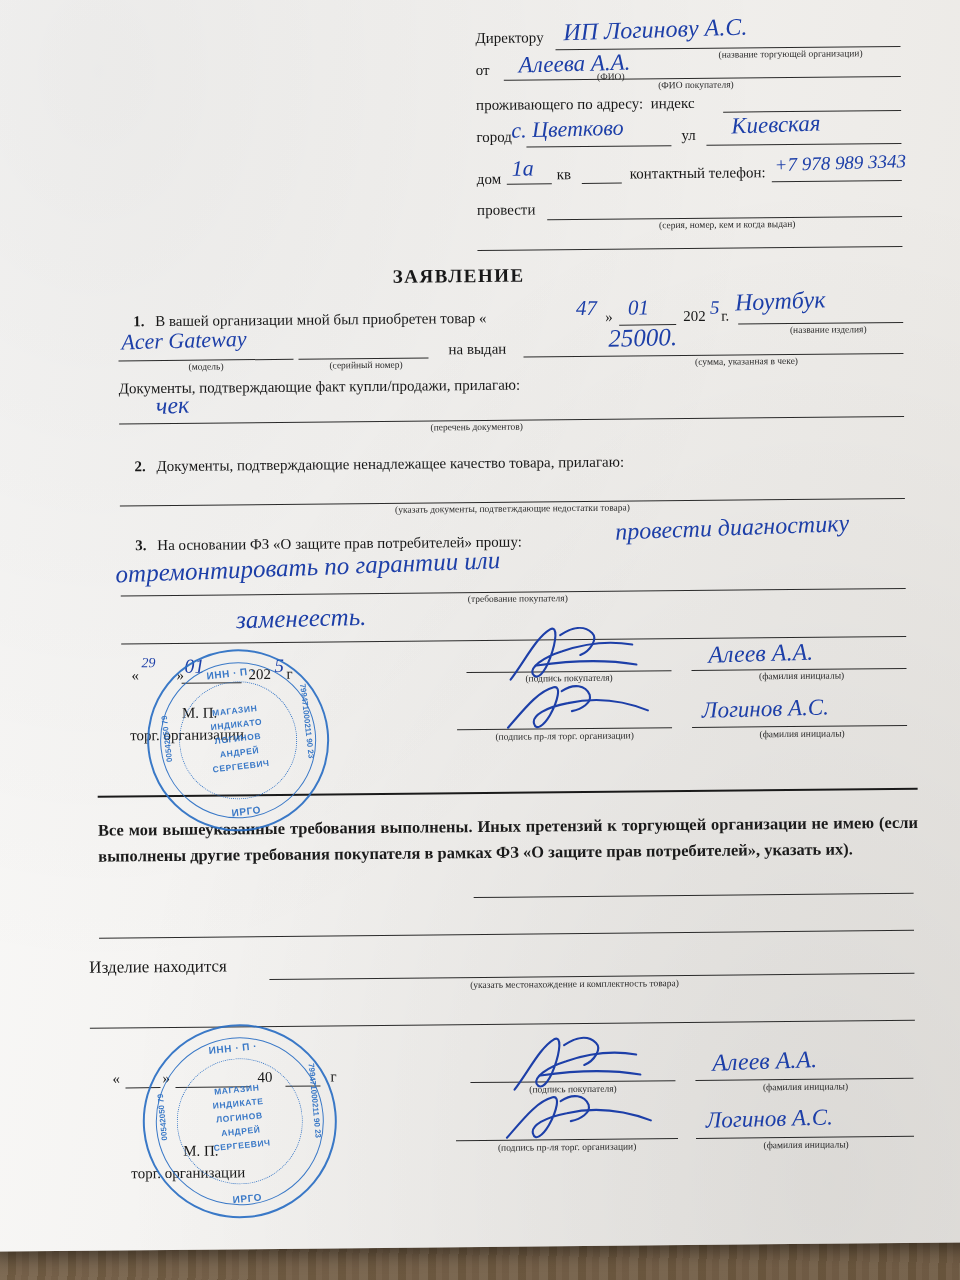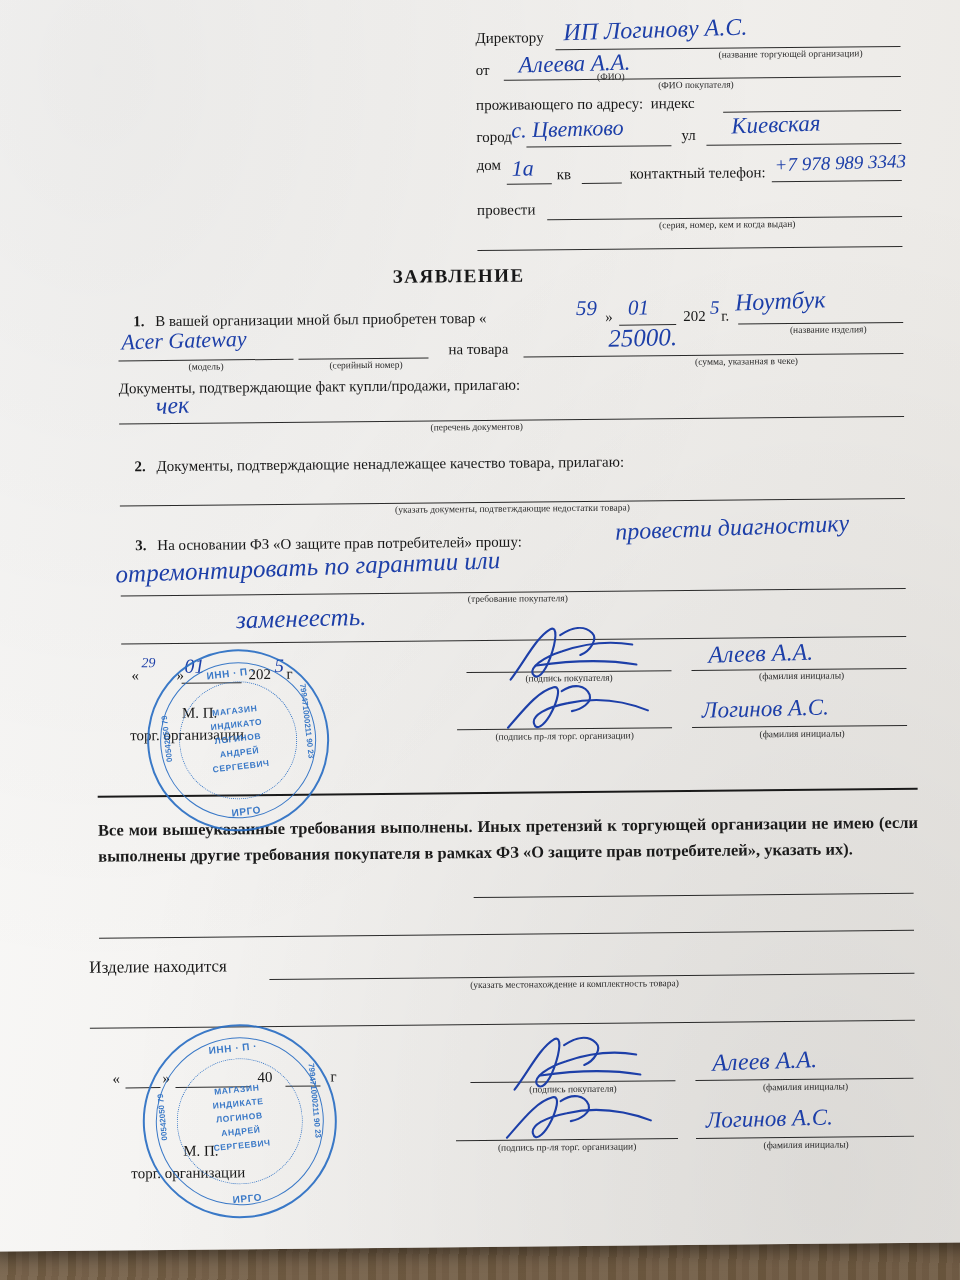--- a/index.html
+++ b/index.html
@@ -150,7 +150,7 @@
       <div class="line" style="left:725px; top:155px; width:195px;"></div>
       <div class="hw" style="left:750px; top:124px; font-size:23px; transform:rotate(-1.4deg);">Киевская</div>
 
-      <div class="t" style="left:495px; top:165px;">дом</div>
+      <div class="t" style="left:495px; top:179px;">дом</div>
       <div class="line" style="left:525px; top:192px; width:45px;"></div>
       <div class="hw" style="left:530px; top:164px; font-size:22px;">1а</div>
       <div class="t" style="left:575px; top:175px;">кв</div>

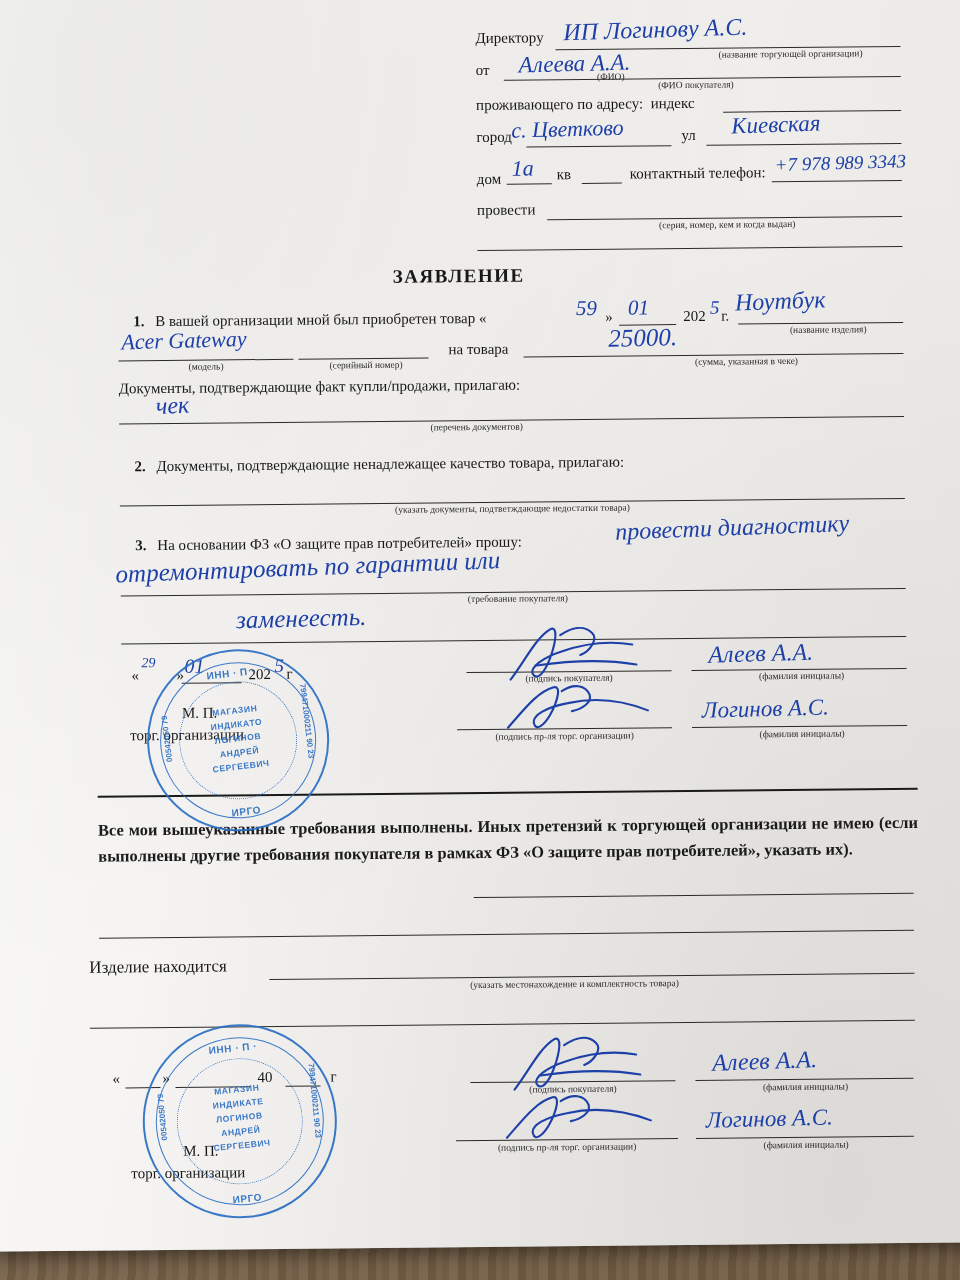--- a/index.html
+++ b/index.html
@@ -168,7 +168,7 @@
 
       <div class="t b" style="left:150px; top:318px;">1.</div>
       <div class="t" style="left:172px; top:318px;">В вашей организации мной был приобретен товар «</div>
-      <div class="hw" style="left:593px; top:305px; font-size:21px;">59</div>
+      <div class="hw" style="left:593px; top:305px; font-size:21px;">47</div>
       <div class="t" style="left:622px; top:318px;">»</div>
       <div class="hw" style="left:645px; top:305px; font-size:21px;">01</div>
       <div class="line" style="left:636px; top:334px; width:57px;"></div>

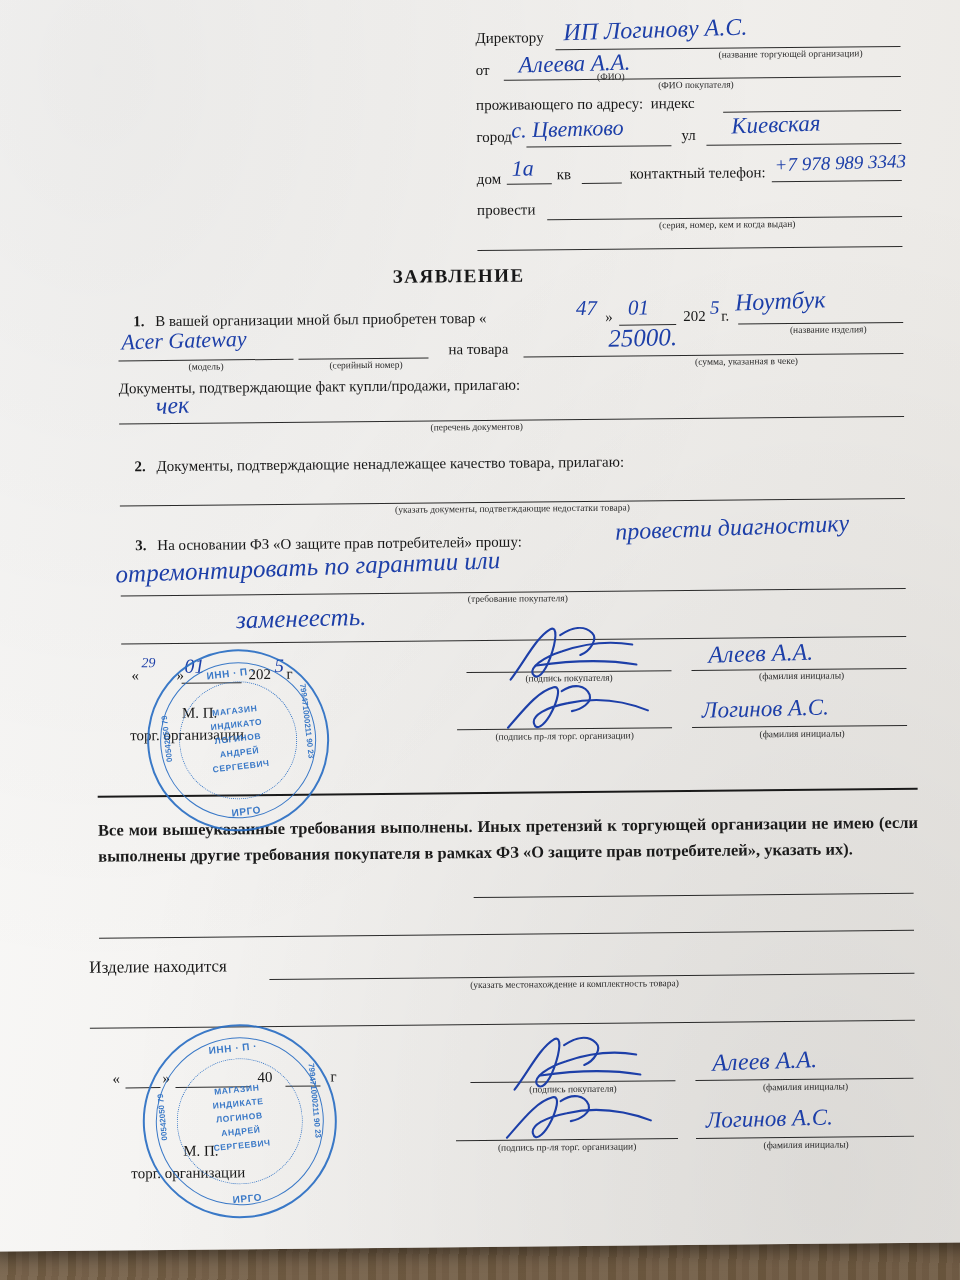--- a/index.html
+++ b/index.html
@@ -184,7 +184,7 @@
       <div class="tiny" style="left:170px; top:367px; width:105px;">(модель)</div>
       <div class="line" style="left:315px; top:365px; width:130px;"></div>
       <div class="tiny" style="left:310px; top:367px; width:145px;">(серийный номер)</div>
-      <div class="t" style="left:465px; top:349px;">на товара</div>
+      <div class="t" style="left:465px; top:349px;">на выдан</div>
       <div class="line" style="left:540px; top:365px; width:380px;"></div>
       <div class="hw" style="left:625px; top:334px; font-size:25px; transform:rotate(-0.8deg);">25000.</div>
       <div class="tiny" style="left:638px; top:367px; width:250px;">(сумма, указанная в чеке)</div>

